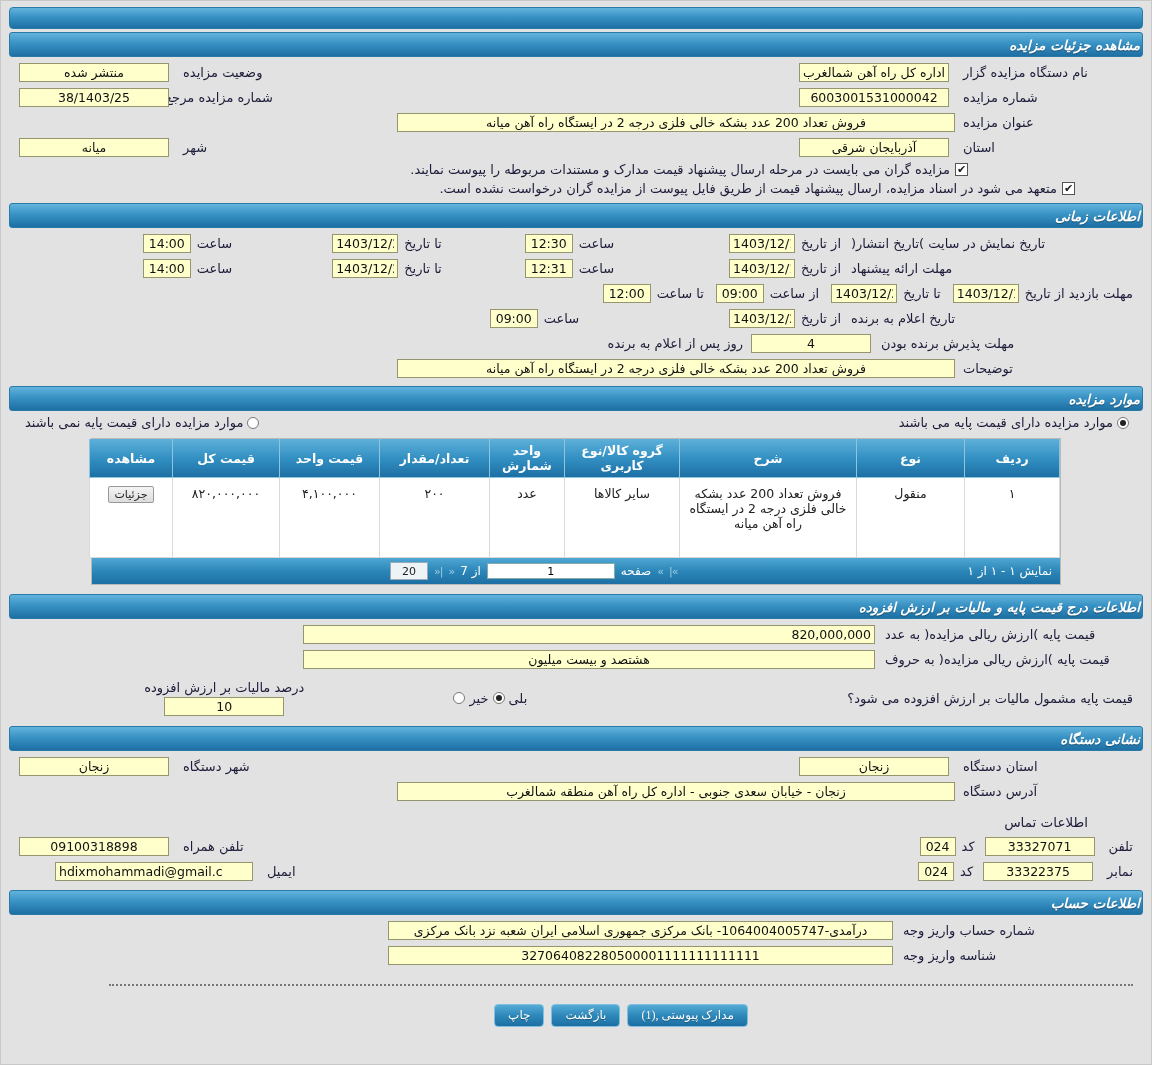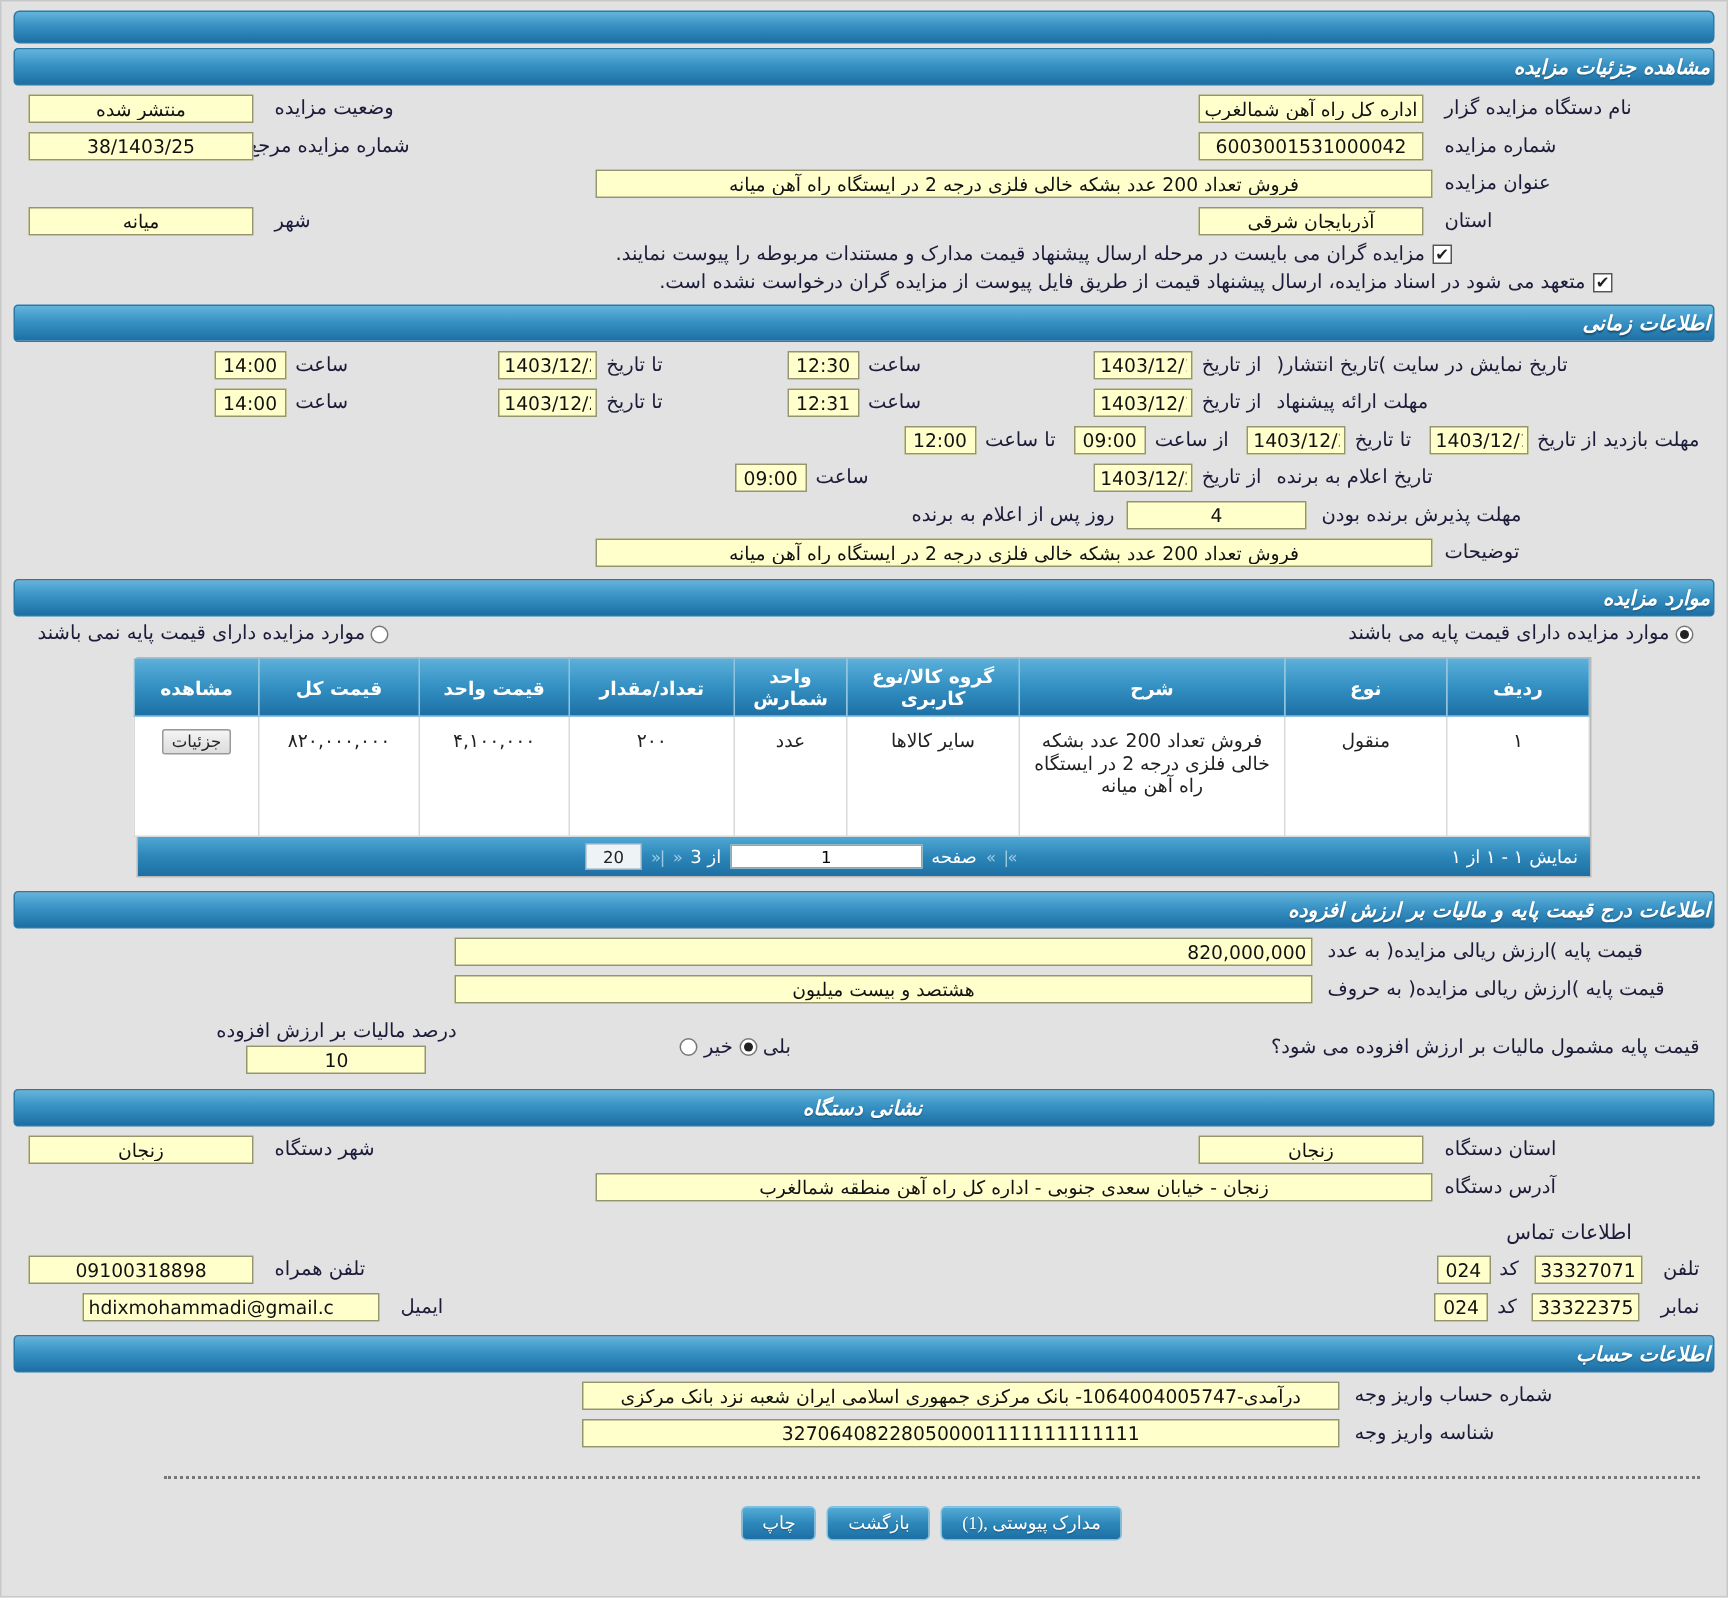--- a/index.html
+++ b/index.html
@@ -355,7 +355,7 @@
         <span class="pgicon">»</span>
         <span>صفحه</span>
         <input class="pg-input ltr" value="1" style="">
-        <span>از 3</span>
+        <span>از 7</span>
         <span class="pgicon">«</span>
         <span class="pgicon">|«</span>
         <span class="pg-size ltr">20</span>

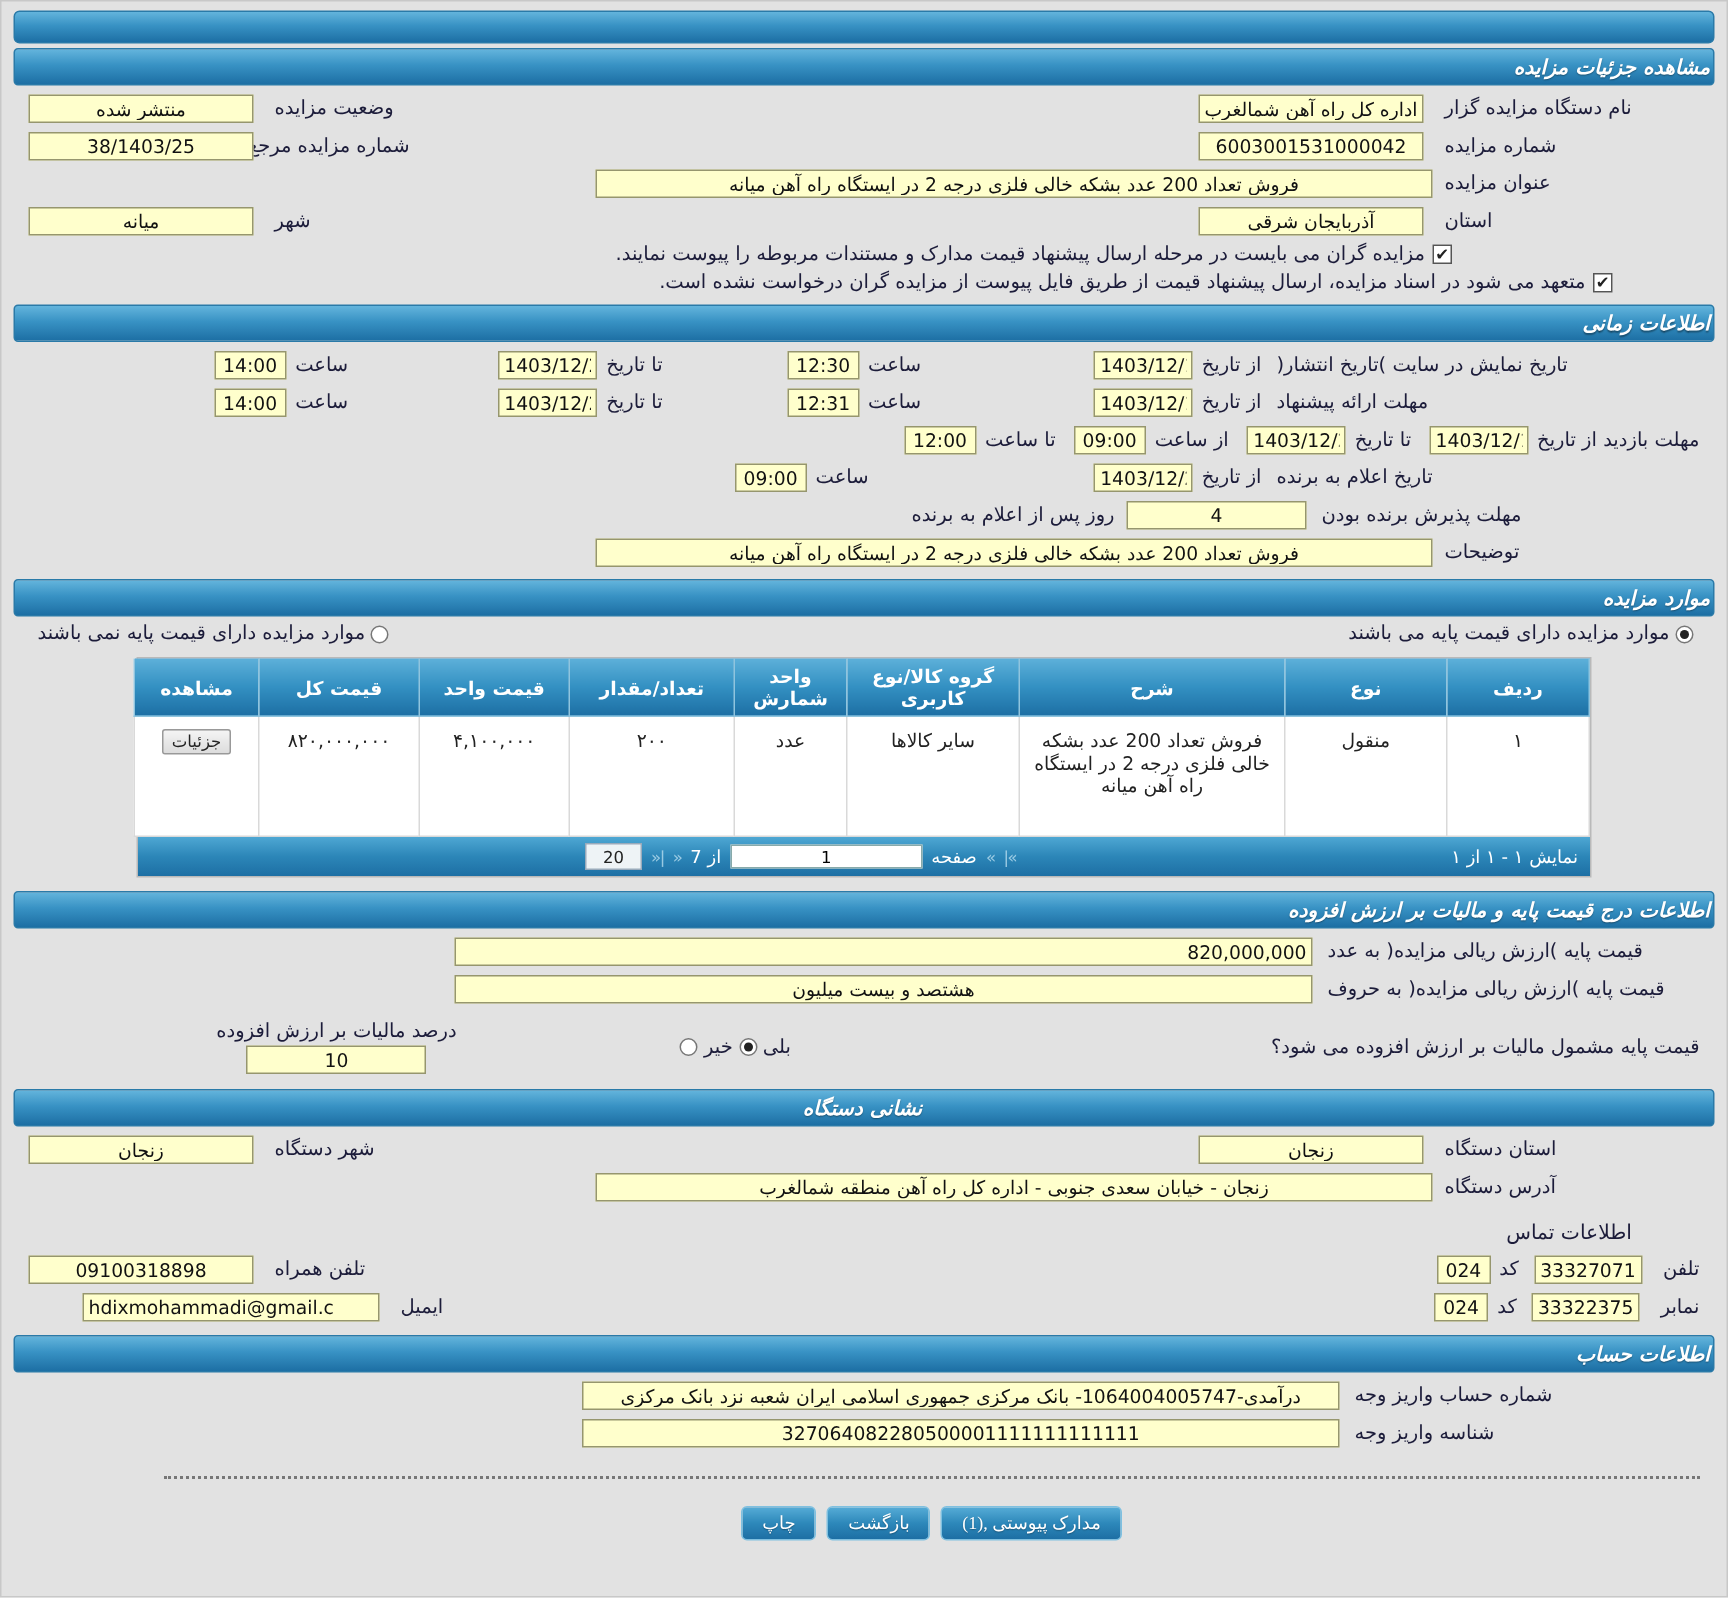--- a/index.html
+++ b/index.html
@@ -390,7 +390,7 @@
     </div>
   </div>
 
-  <div class="bar titlebar" style="margin-top:8px;justify-content:center;">
+  <div class="bar titlebar" style="margin-top:8px;">
     <span class="bar-text">نشانی دستگاه</span>
   </div>
   <div>

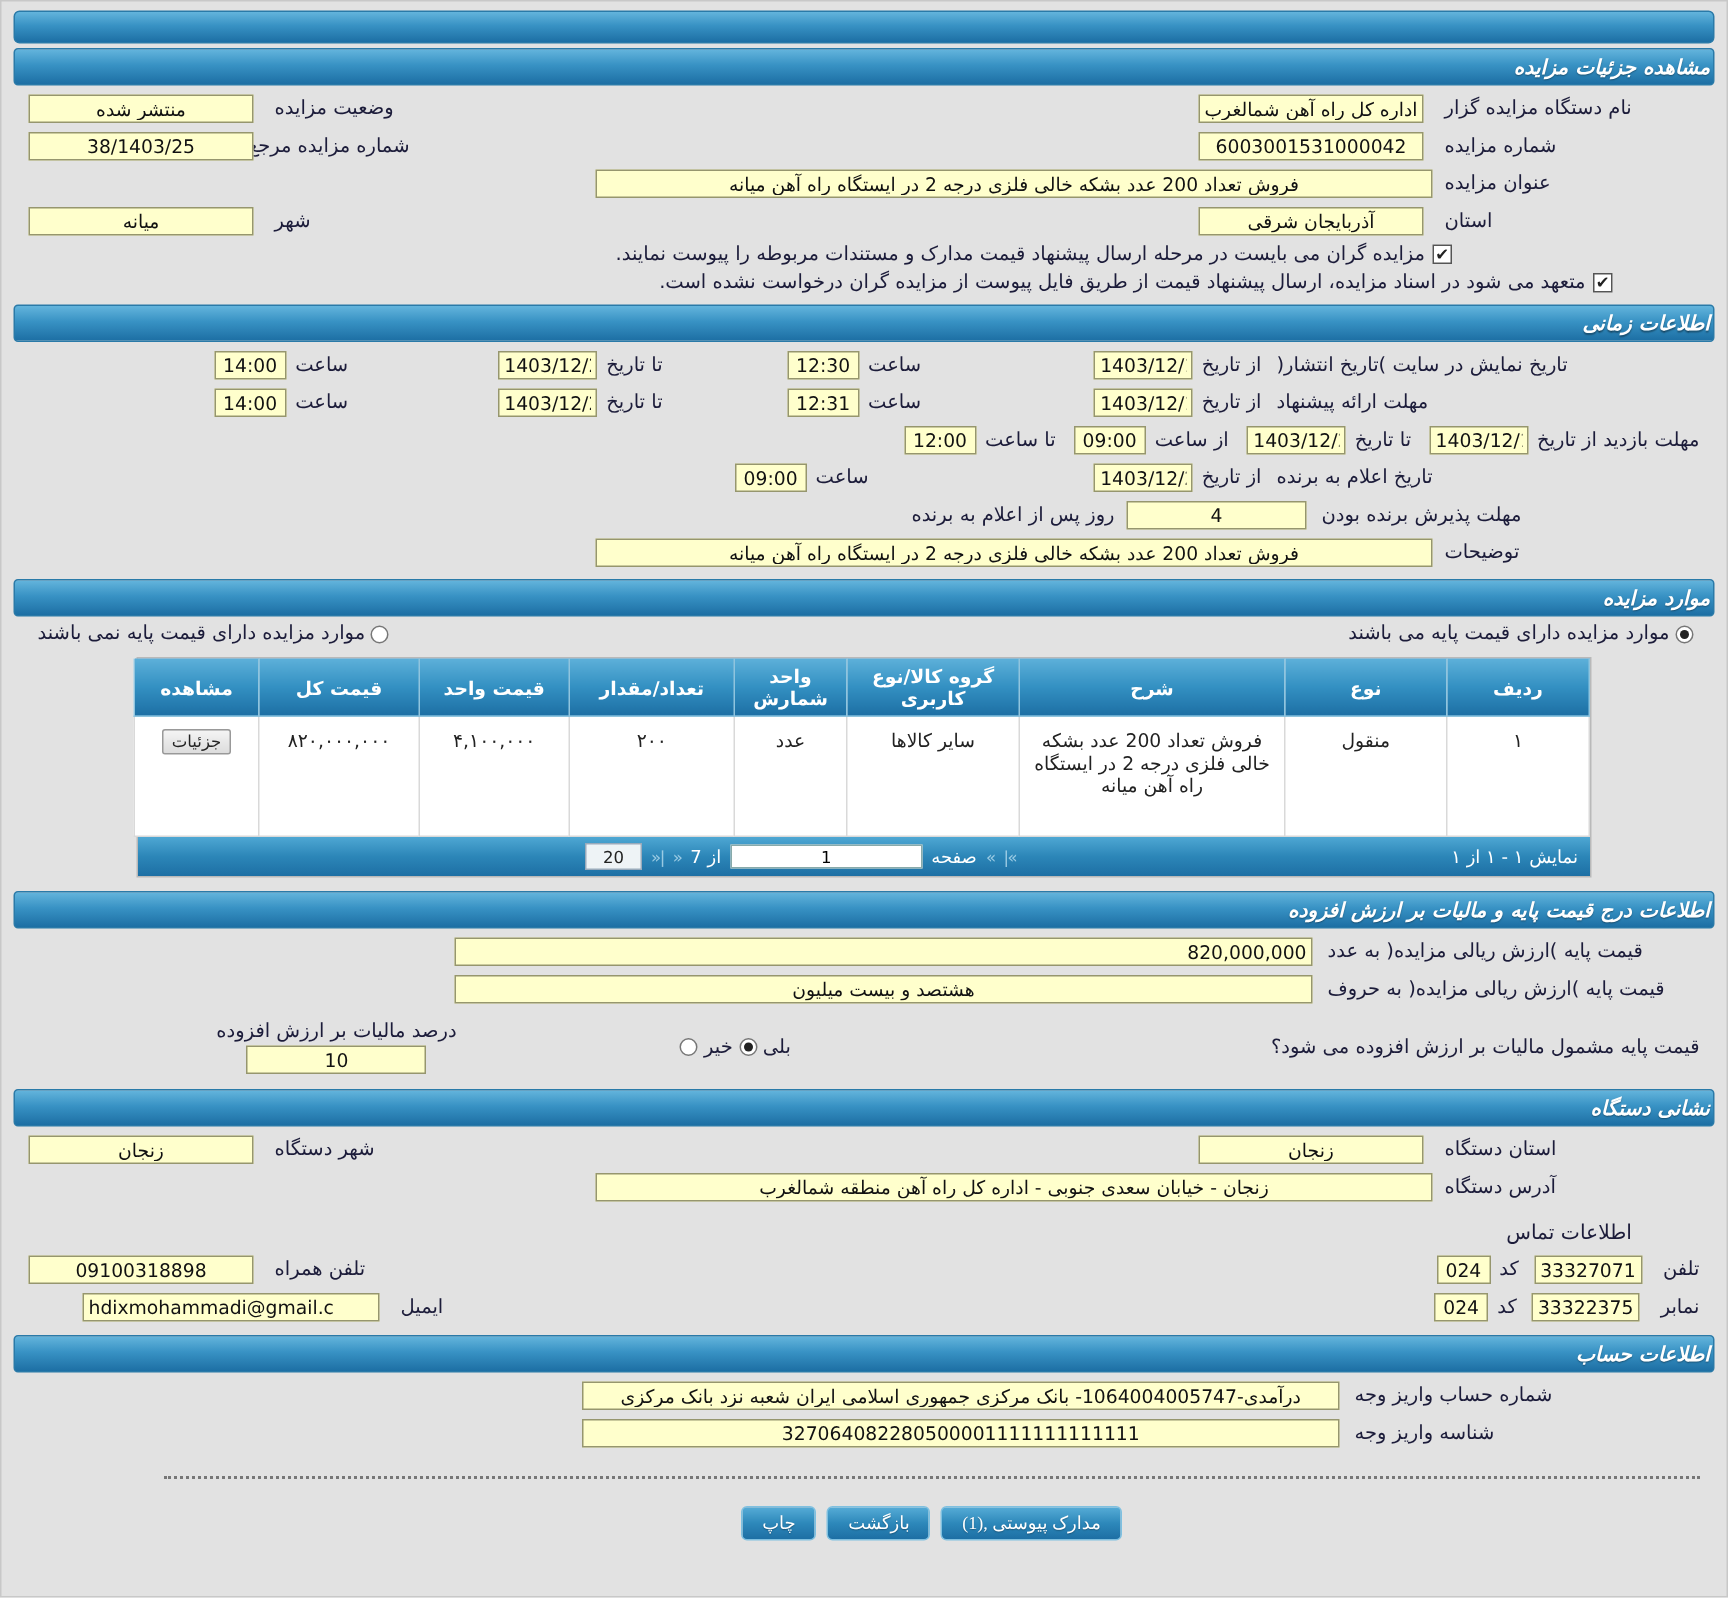--- a/index.html
+++ b/index.html
@@ -59,7 +59,7 @@
     outline:none;
   }
   .w150 { width:150px; } .w66 { width:66px; } .w48 { width:48px; }
-  .w120 { width:120px; } .w88 { width:72px; } .w36 { width:36px; }
+  .w120 { width:120px; } .w88 { width:110px; } .w36 { width:36px; }
   .w214 { width:198px;margin-left:36px; } .w505 { width:505px; } .w558 { width:558px; } .w572 { width:572px; }
   .ltr { direction:ltr; }
   .alignr { text-align:right; }

